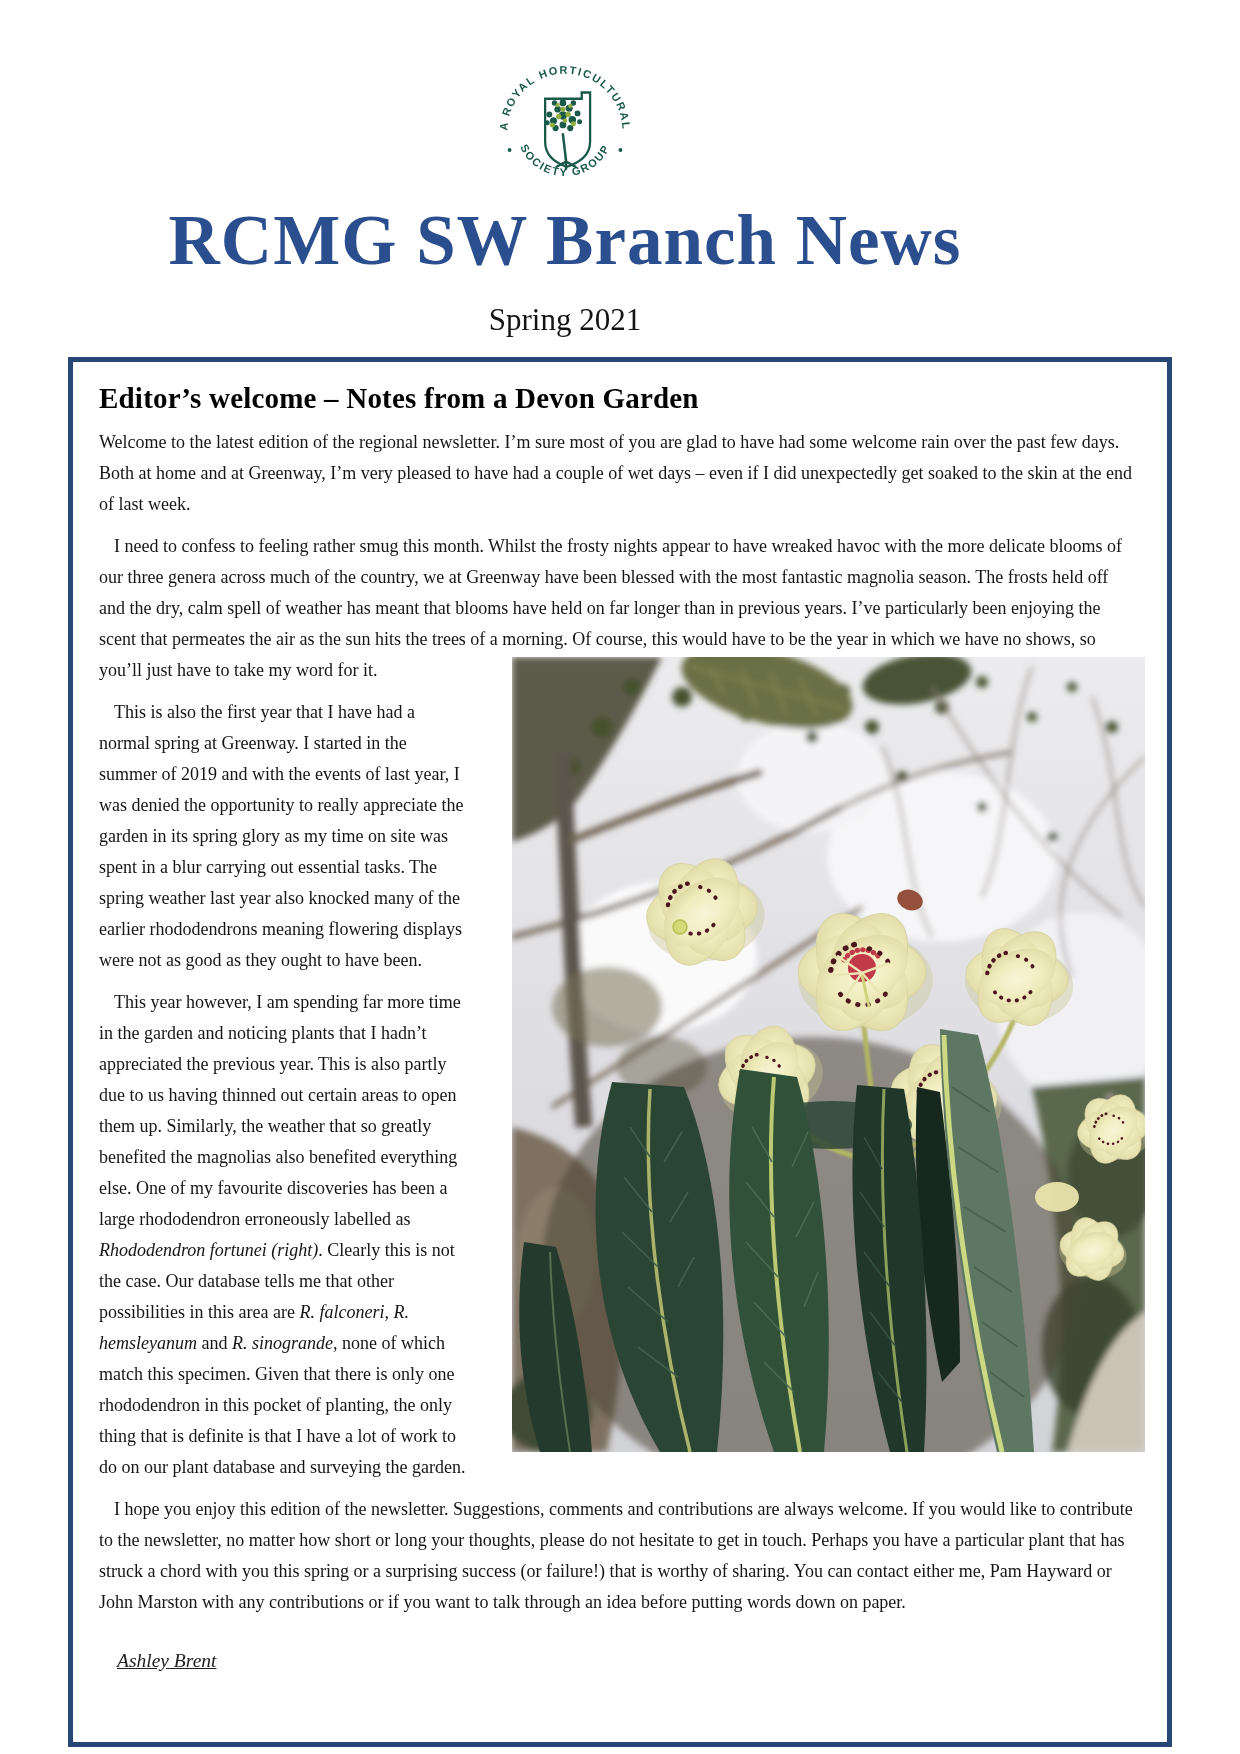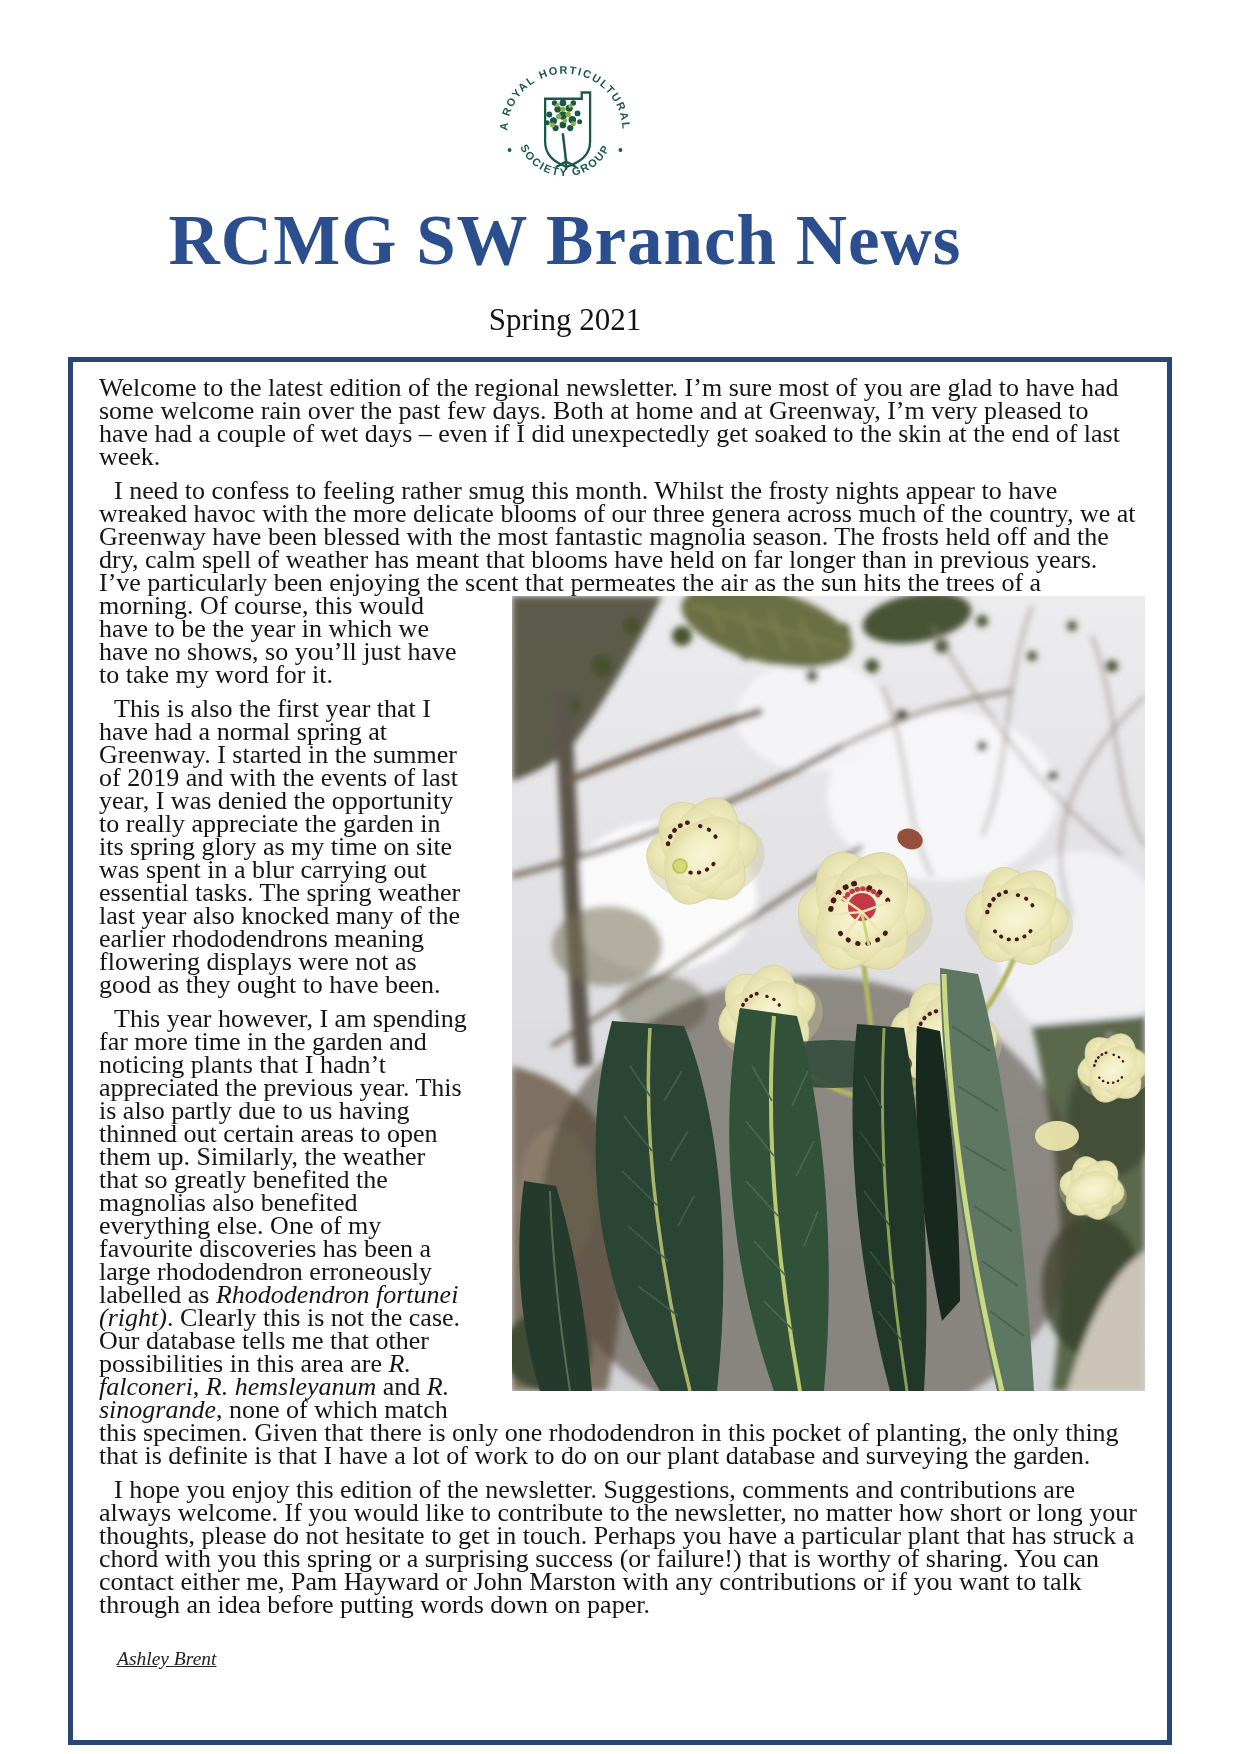--- a/index.html
+++ b/index.html
@@ -79,6 +79,7 @@
   </div>
 
   <div class="article-box">
+    <div class="article-heading">Editor’s welcome – Notes from a Devon Garden</div>
 
     <div class="article">
       <p><span>Welcome to the latest edition of the regional newsletter. I’m sure most of you are glad to have had some welcome rain over the past few days. Both at home and at Greenway, I’m very pleased to have had a couple of wet days – even if I did unexpectedly get soaked to the skin at the end of last week.</span></p>

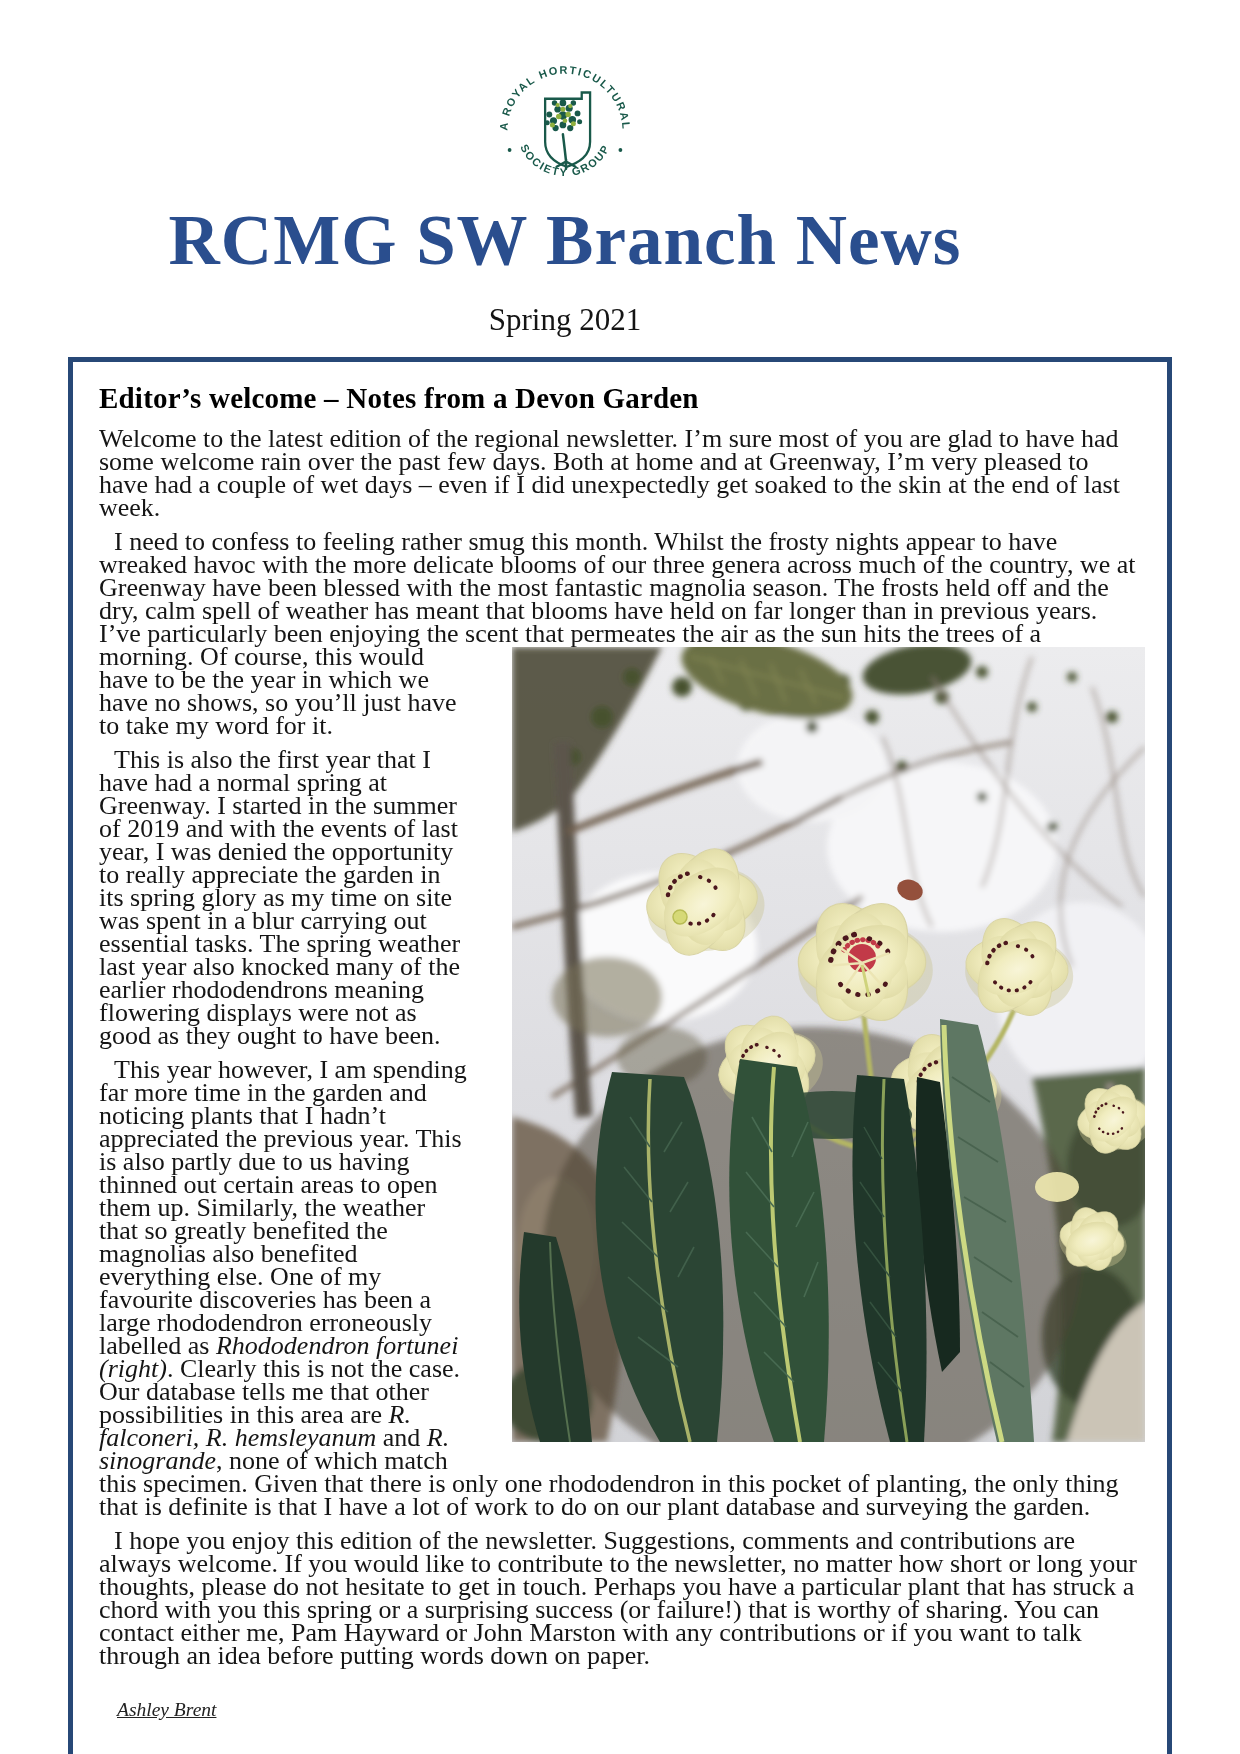--- a/index.html
+++ b/index.html
@@ -15,7 +15,7 @@
   
   .article-box{margin:19px 68px 0 68px;border:5px solid #274877;padding:14px 30px 70px 26px;min-height:1254px;background:#fff;}
   .article-heading{font-size:29px;font-weight:bold;color:#000;margin:6px 0 12px 0;letter-spacing:.2px;}
-  .article p{font-size:26px;line-height:23px;margin:0 0 11px 0;text-align:left;}
+  .article p{font-size:18px;line-height:31px;margin:0 0 11px 0;text-align:left;}
   p.has-indent{text-indent:15px;}
   .photo-float{float:right;width:633px;height:795px;margin:2px -8px 10px 44px;shape-margin:0;}
   .photo-float svg{display:block;width:633px;height:795px;}

